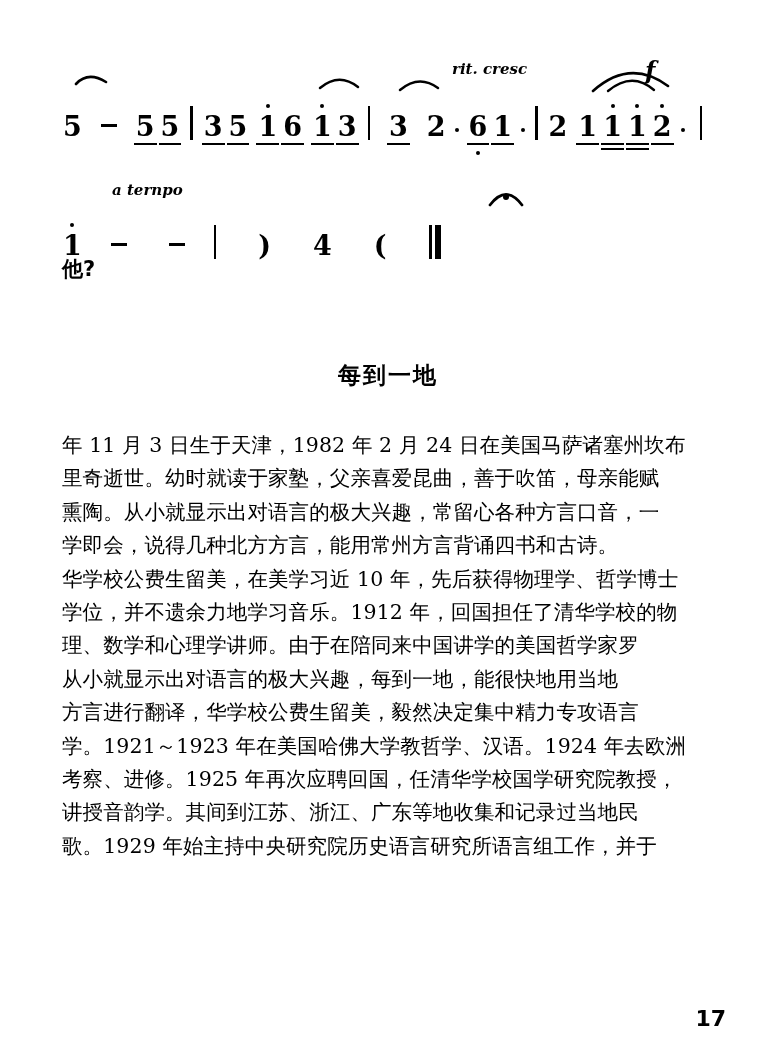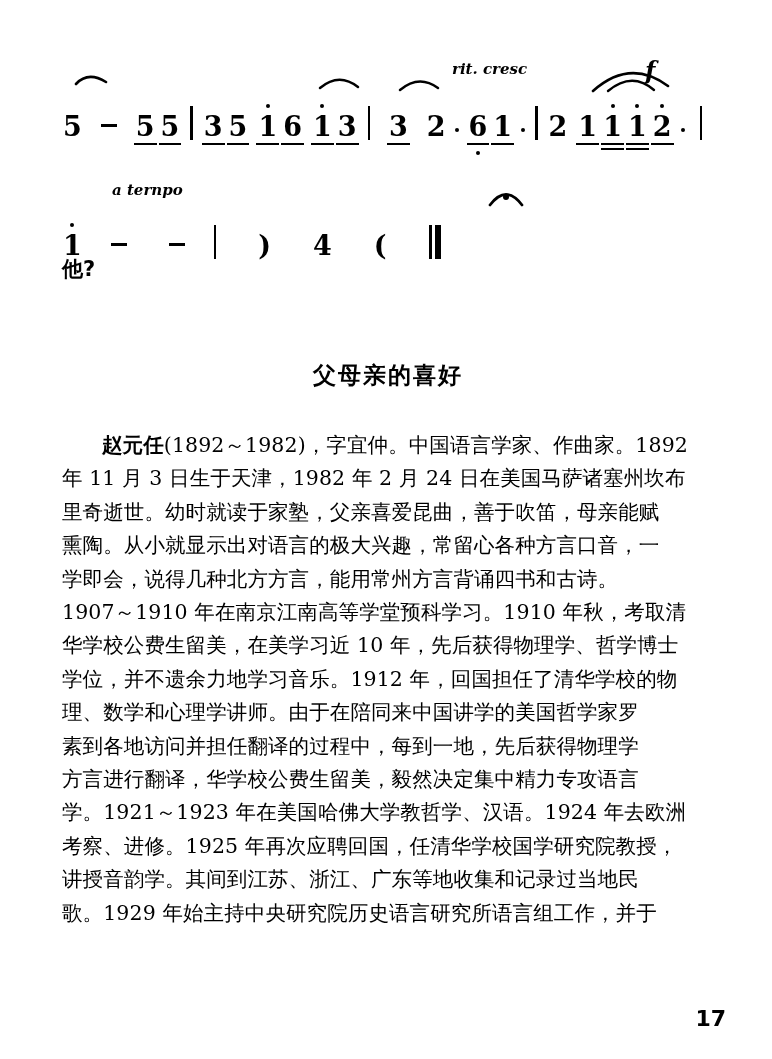--- a/index.html
+++ b/index.html
@@ -289,7 +289,7 @@
   </div>
 
   <div class="article">
-    <h2 class="article-title">父母亲的喜好</h2>
+    <h2 class="article-title">每到一地</h2>
 
     <p class="body-text">
       <span class="body-line"><span class="indent"></span><span class="person-name">赵元任</span><span>(1892～1982)，字宜仲。中国语言学家、作曲家。1892</span></span>

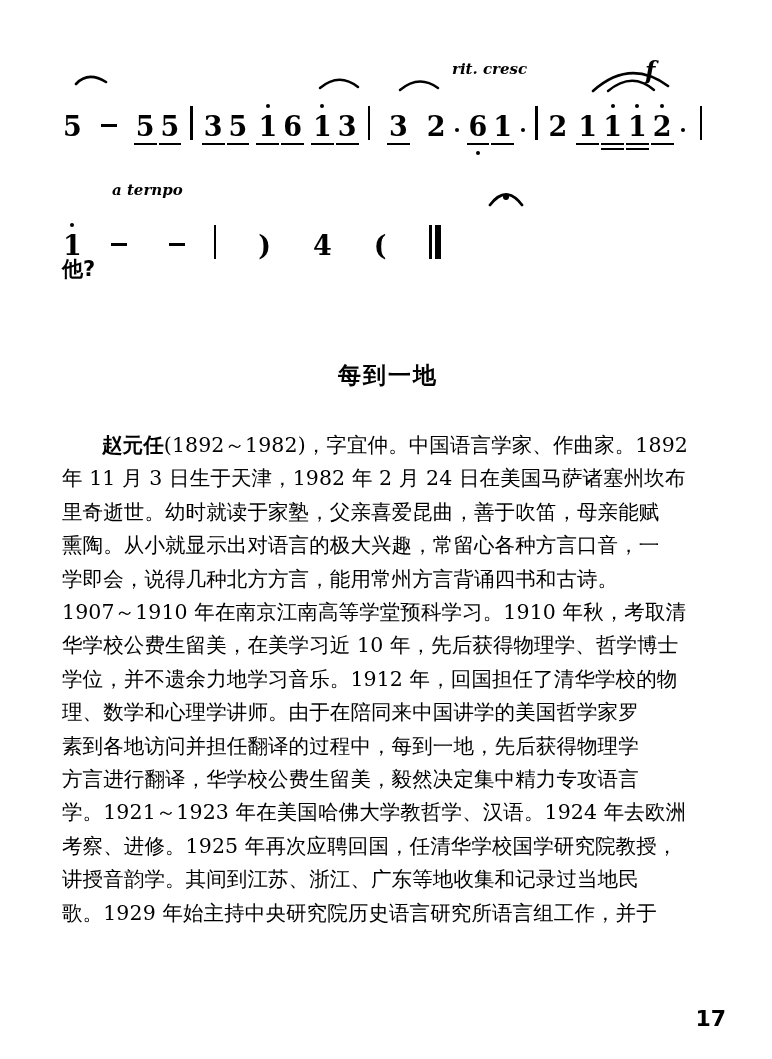--- a/index.html
+++ b/index.html
@@ -292,7 +292,6 @@
     <h2 class="article-title">每到一地</h2>
 
     <p class="body-text">
-      <span class="body-line"><span class="indent"></span><span class="person-name">赵元任</span><span>(1892～1982)，字宜仲。中国语言学家、作曲家。1892</span></span>
       <span class="body-line">年 11 月 3 日生于天津，1982 年 2 月 24 日在美国马萨诸塞州坎布</span>
       <span class="body-line">里奇逝世。幼时就读于家塾，父亲喜爱昆曲，善于吹笛，母亲能赋</span>
       <span class="body-line">熏陶。从小就显示出对语言的极大兴趣，常留心各种方言口音，一</span>

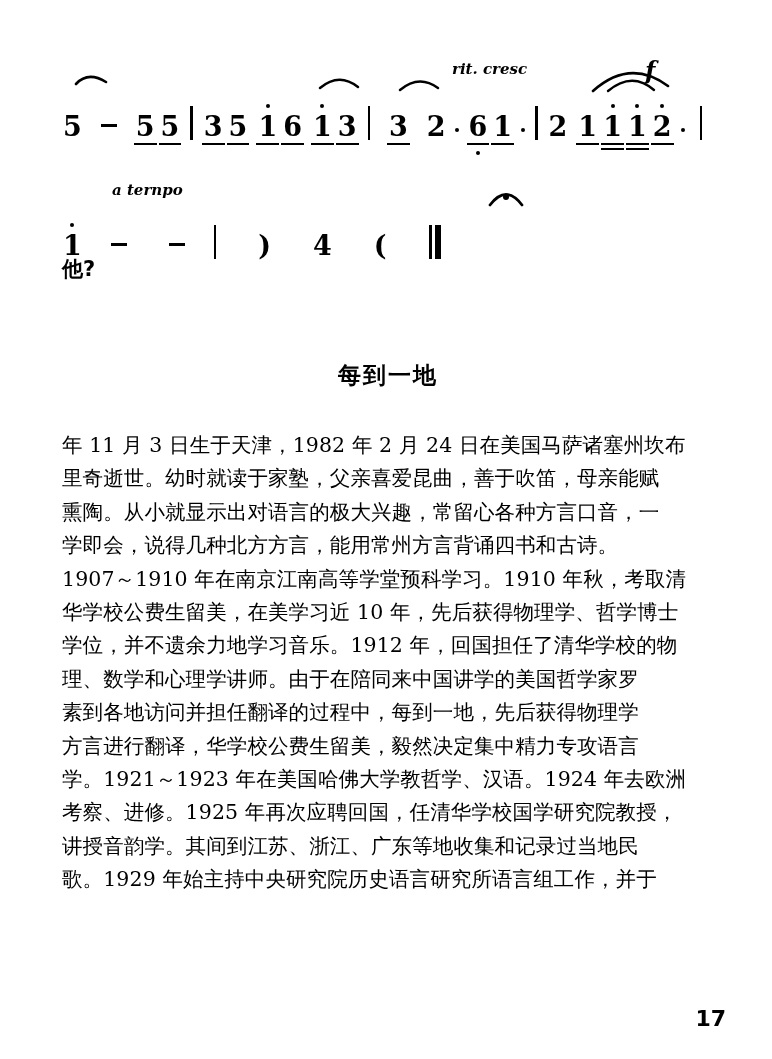--- a/index.html
+++ b/index.html
@@ -296,7 +296,6 @@
       <span class="body-line">里奇逝世。幼时就读于家塾，父亲喜爱昆曲，善于吹笛，母亲能赋</span>
       <span class="body-line">熏陶。从小就显示出对语言的极大兴趣，常留心各种方言口音，一</span>
       <span class="body-line">学即会，说得几种北方方言，能用常州方言背诵四书和古诗。</span>
-      <span class="body-line">1907～1910 年在南京江南高等学堂预科学习。1910 年秋，考取清</span>
       <span class="body-line">华学校公费生留美，在美学习近 10 年，先后获得物理学、哲学博士</span>
       <span class="body-line">学位，并不遗余力地学习音乐。1912 年，回国担任了清华学校的物</span>
       <span class="body-line">理、数学和心理学讲师。由于在陪同来中国讲学的美国哲学家罗</span>

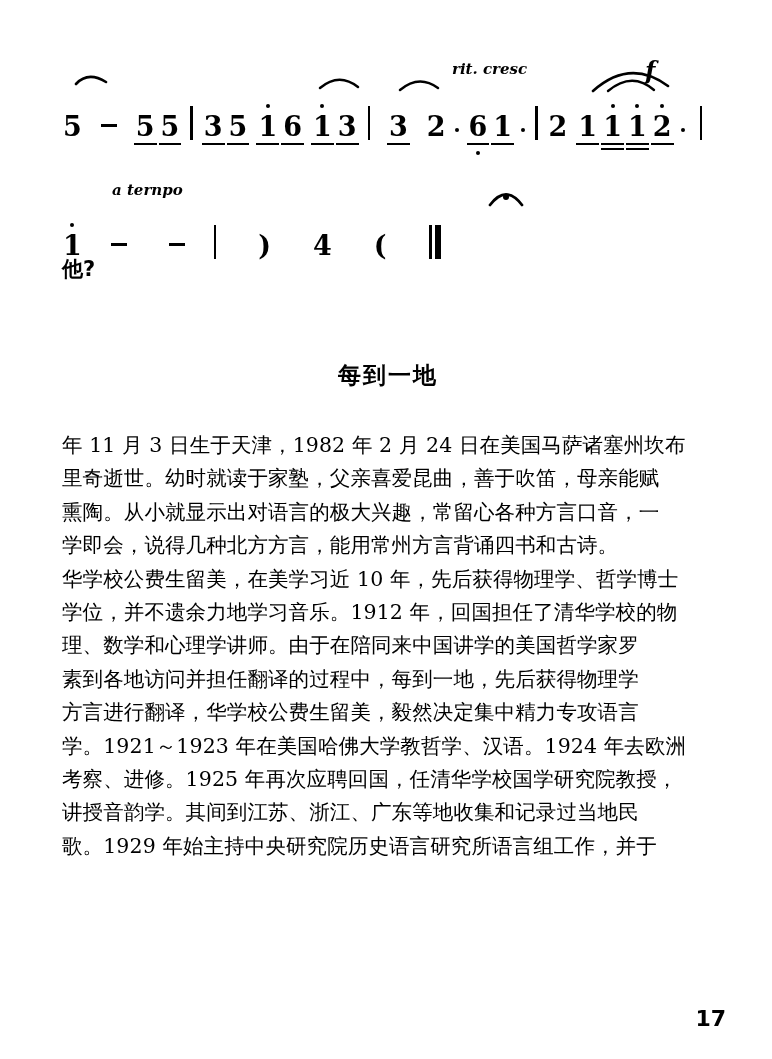--- a/index.html
+++ b/index.html
@@ -299,7 +299,7 @@
       <span class="body-line">华学校公费生留美，在美学习近 10 年，先后获得物理学、哲学博士</span>
       <span class="body-line">学位，并不遗余力地学习音乐。1912 年，回国担任了清华学校的物</span>
       <span class="body-line">理、数学和心理学讲师。由于在陪同来中国讲学的美国哲学家罗</span>
-      <span class="body-line">素到各地访问并担任翻译的过程中，每到一地，先后获得物理学</span>
+      <span class="body-line">从小就显示出对语言的极大兴趣，每到一地，能很快地用当地</span>
       <span class="body-line">方言进行翻译，华学校公费生留美，毅然决定集中精力专攻语言</span>
       <span class="body-line">学。1921～1923 年在美国哈佛大学教哲学、汉语。1924 年去欧洲</span>
       <span class="body-line">考察、进修。1925 年再次应聘回国，任清华学校国学研究院教授，</span>

